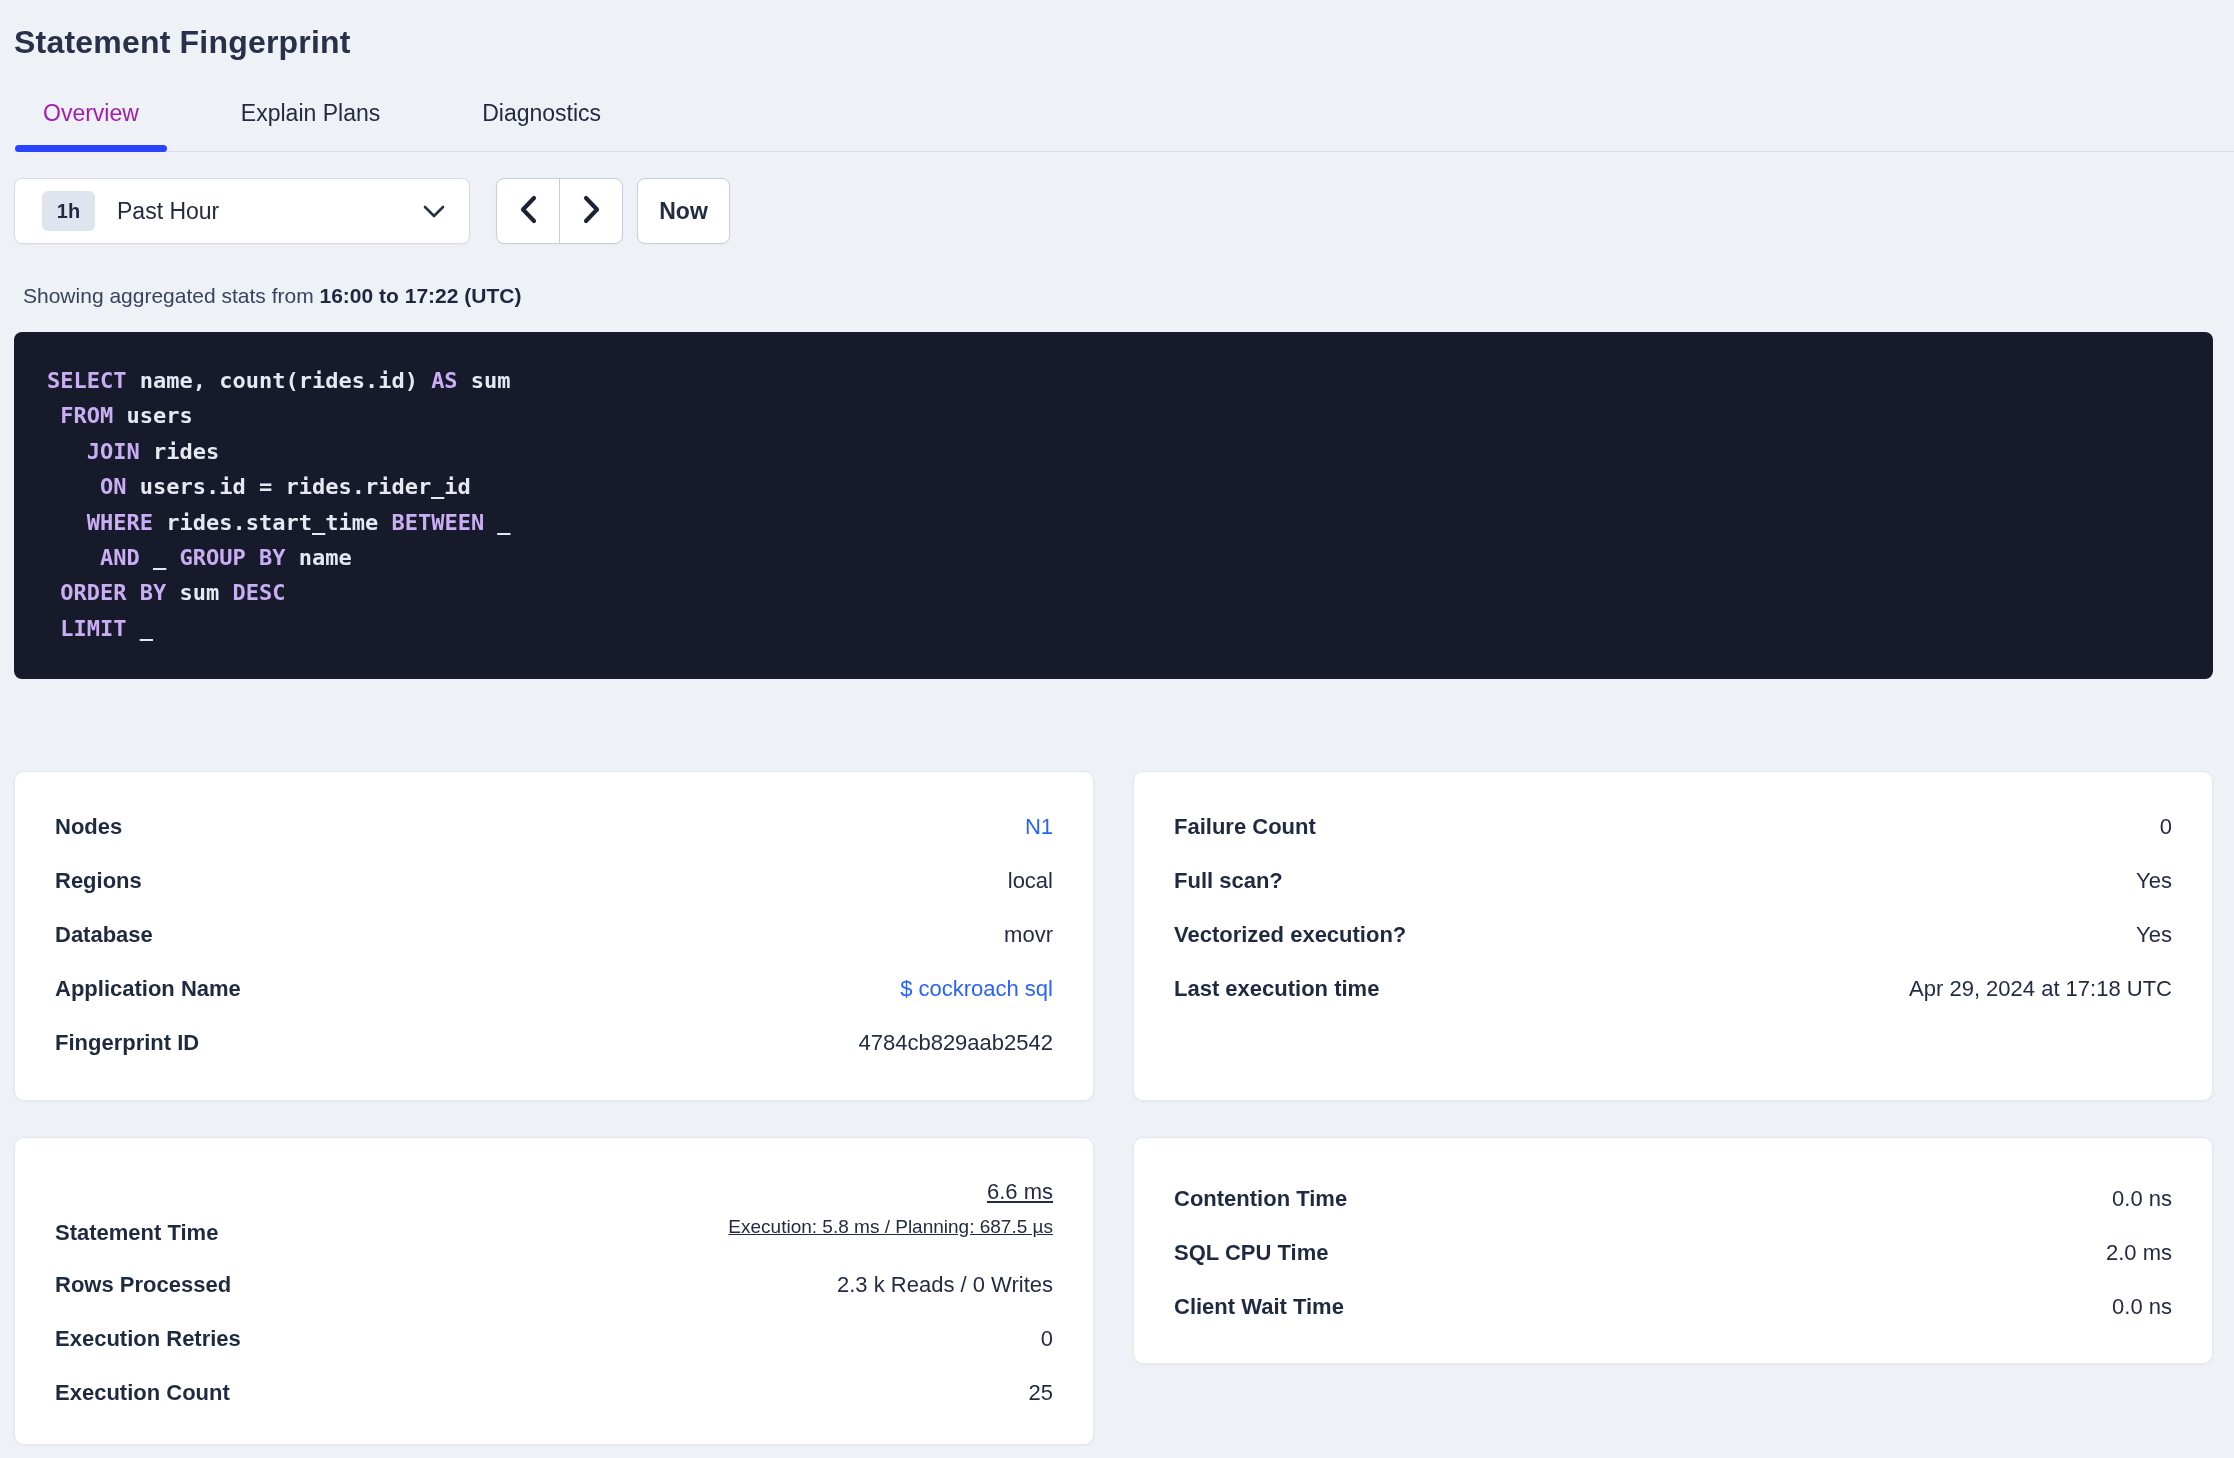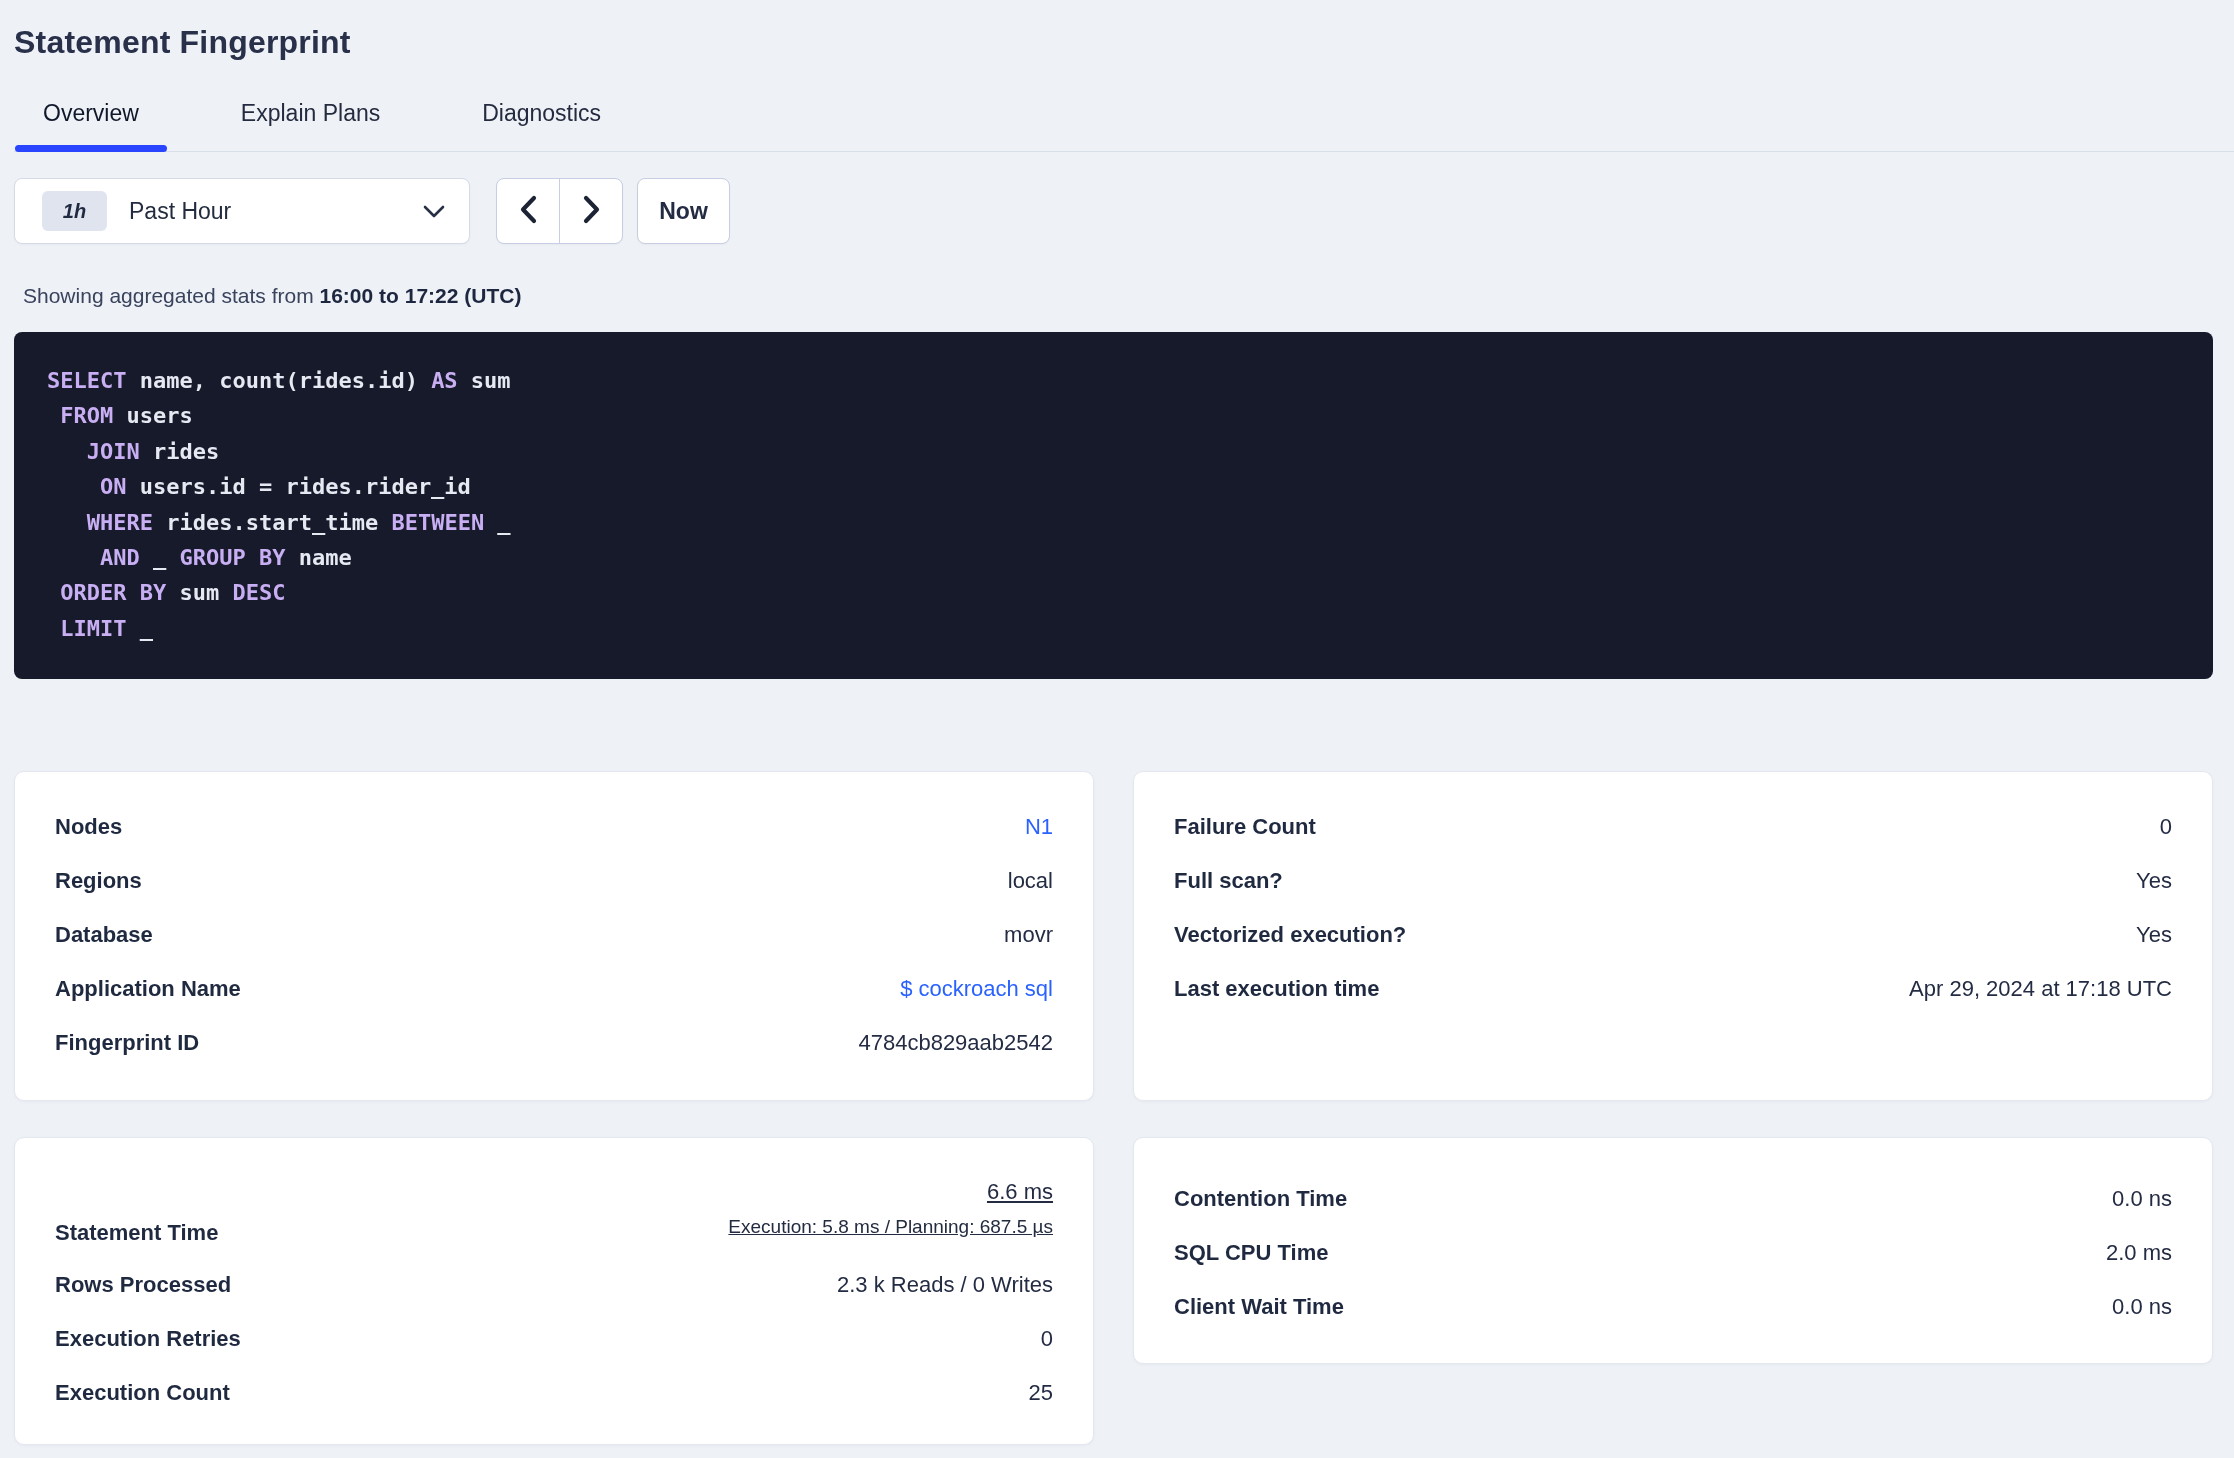--- a/index.html
+++ b/index.html
@@ -20,7 +20,7 @@
   
   .tabs{position:absolute;left:43px;top:100px;display:flex;}
   .tab{font-size:23px;font-weight:500;color:#242b3f;margin-right:102px;cursor:pointer;}
-  .tab.active{color:#0f172a;}
+  .tab.active{color:#a21caf;}
   .tabbar-line{position:absolute;left:14px;right:0;top:151px;height:1px;background:#d9dfe8;}
   .tab-underline{position:absolute;left:15px;top:145px;width:152px;height:7px;border-radius:4px;background:#2945ff;}
 

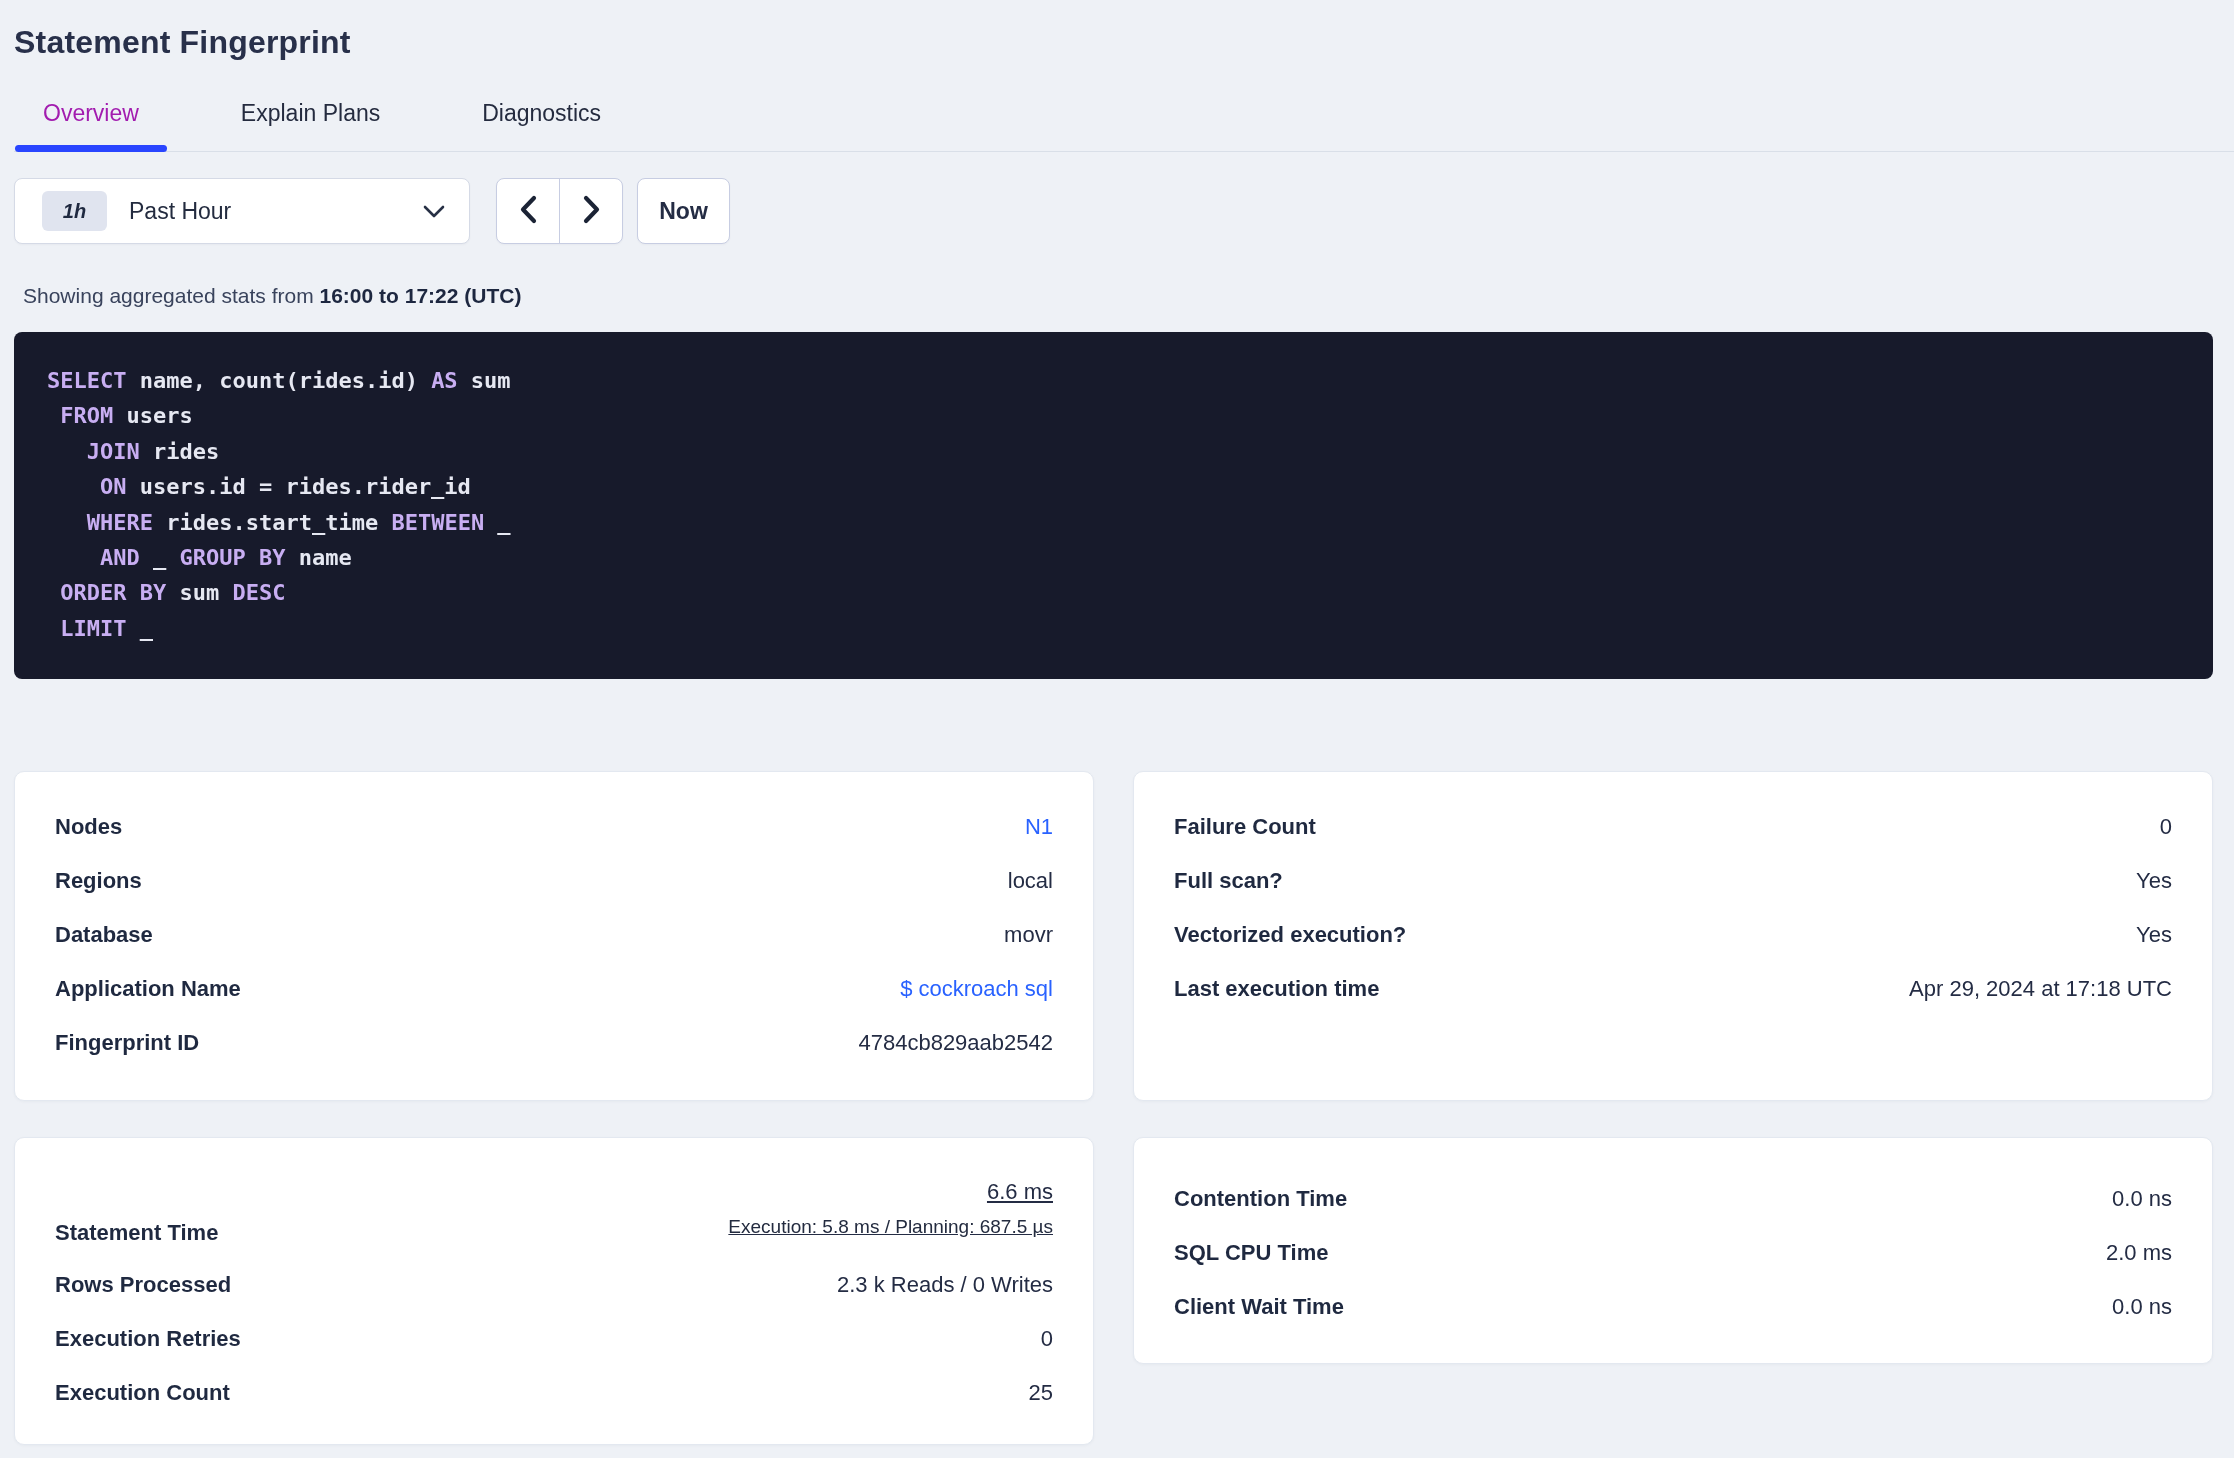--- a/index.html
+++ b/index.html
@@ -32,9 +32,9 @@
     box-shadow:0 1px 2px rgba(40,48,74,.04);
   }
   .interval-badge{
-    margin-left:27px;width:65px;height:40px;background:#e0e4ef;border-radius:6px;
+    margin-left:27px;width:53px;height:40px;background:#e0e4ef;border-radius:6px;
     display:flex;align-items:center;justify-content:center;
-    font-weight:700;font-size:20px;color:#1f2940;font-style:italic;
+    font-weight:700;font-size:20px;color:#1f2940;
   }
   .picker-label{margin-left:22px;font-size:23px;color:#232b3f;}
   .picker .chev{margin-left:auto;margin-right:24px;display:flex;}

